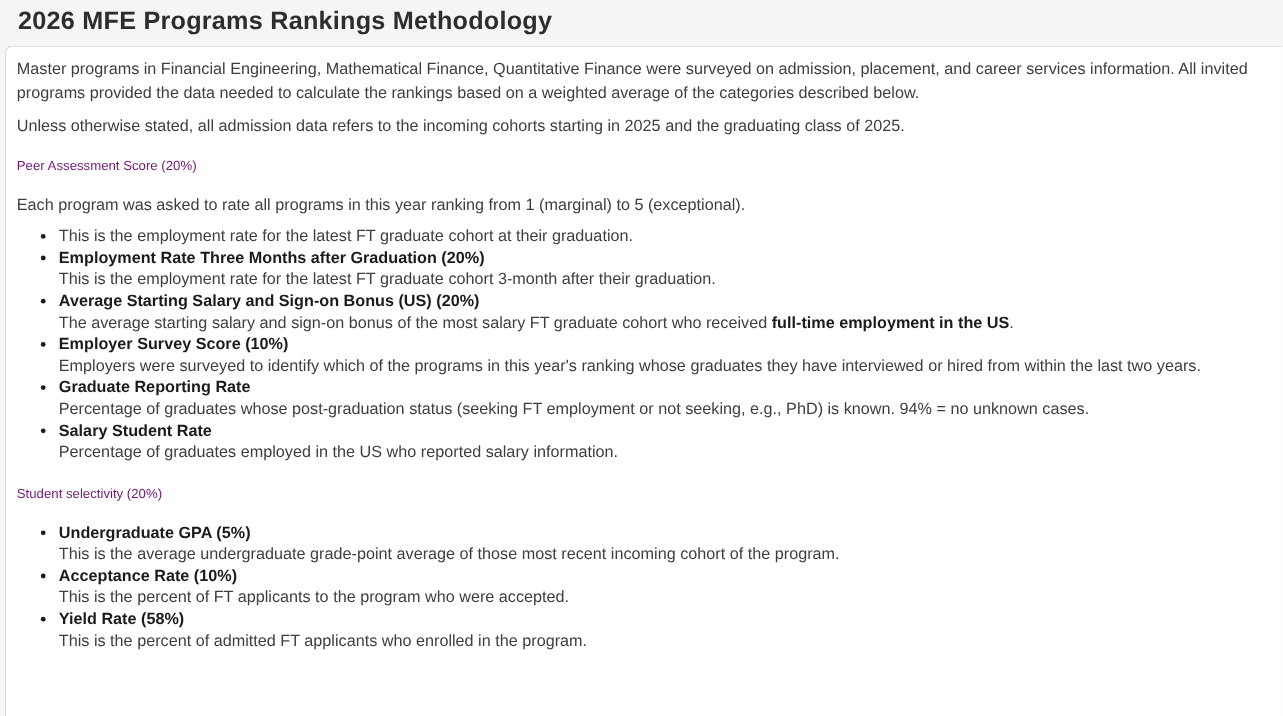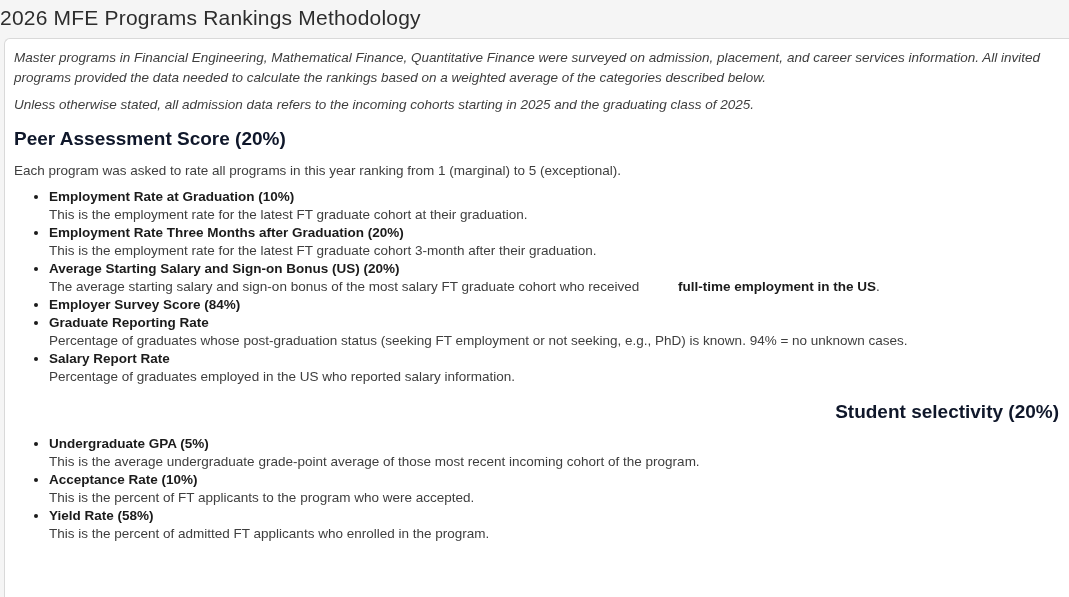--- a/index.html
+++ b/index.html
@@ -14,9 +14,9 @@
   }
   .page-title {
     font-size: 21px;
-    font-weight: 400;
+    font-weight: 700;
     color: #2d2d2d;
-    padding: 5px 0 0 0;
+    padding: 5px 0 0 15px;
     line-height: 26px;
     letter-spacing: 0.2px;
     height: 38px;

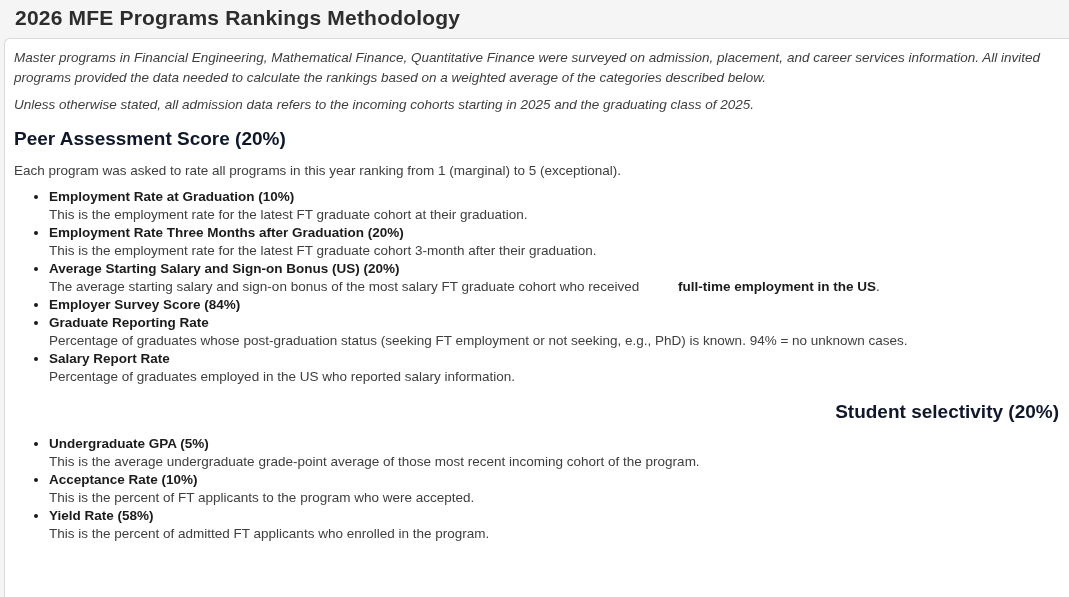--- a/index.html
+++ b/index.html
@@ -36,7 +36,6 @@
   .intro-paragraph {
     margin: 0 0 6px 0;
     line-height: 20px;
-    font-style: italic;
   }
   .intro-paragraph.second { margin: 7px 0 0 0; }
   .section-heading {

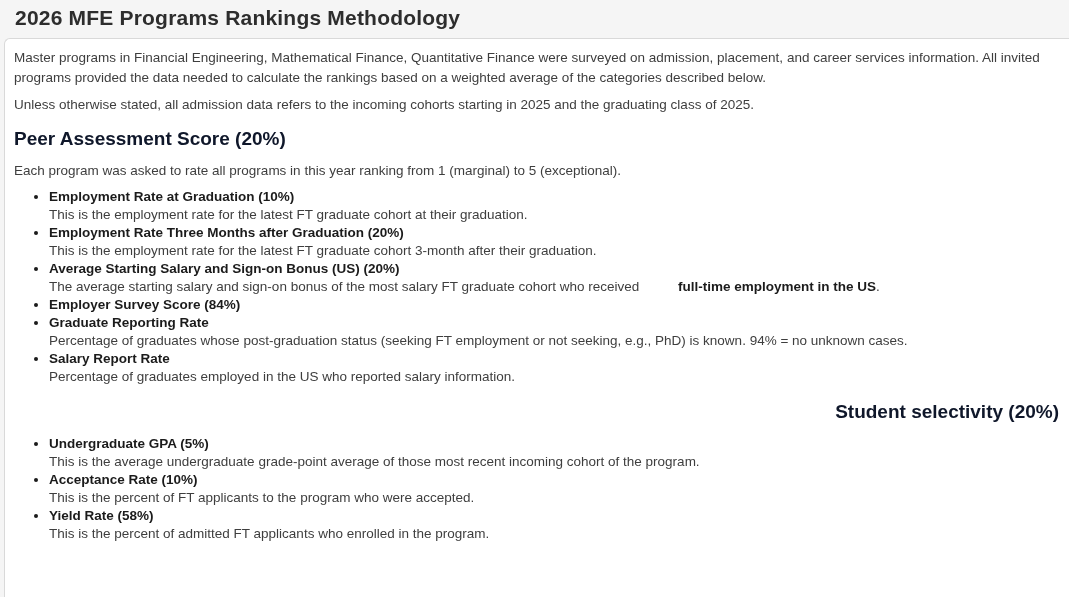--- a/index.html
+++ b/index.html
@@ -39,9 +39,9 @@
   }
   .intro-paragraph.second { margin: 7px 0 0 0; }
   .section-heading {
-    font-size: 19px;
-    font-weight: 700;
-    color: #0f172a;
+    font-size: 11px;
+    font-weight: 400;
+    color: #701a75;
     line-height: 18px;
     margin: 15px 0 0 0;
   }

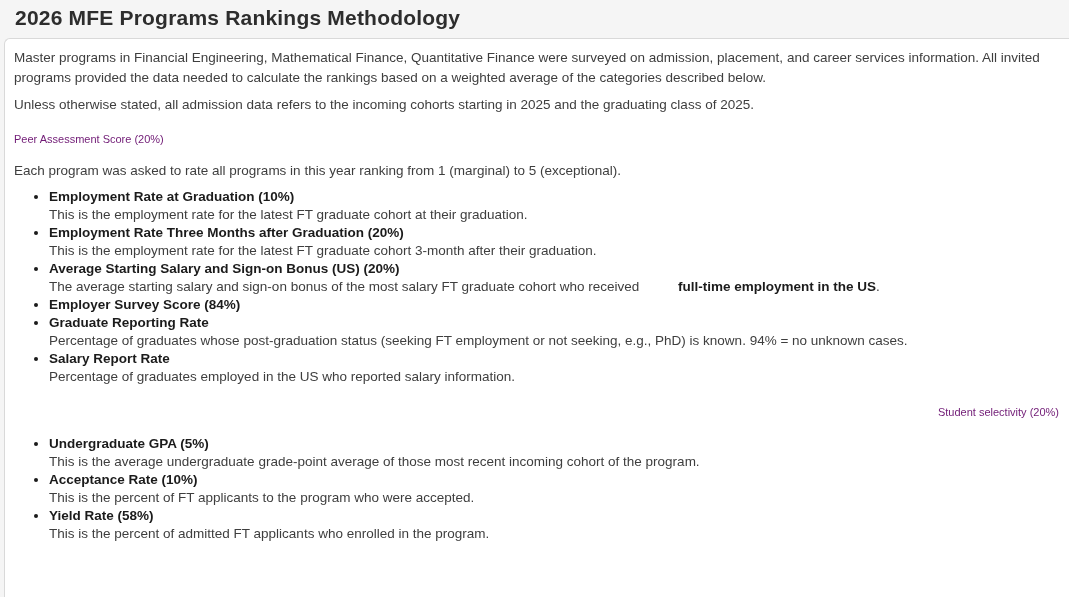--- a/index.html
+++ b/index.html
@@ -94,7 +94,6 @@
 
   <ul class="criteria-list">
     <li>
-      <span class="item-title">Employment Rate at Graduation (10%)</span>
       <div class="item-desc">This is the employment rate for the latest FT graduate cohort at their graduation.</div>
     </li>
     <li>

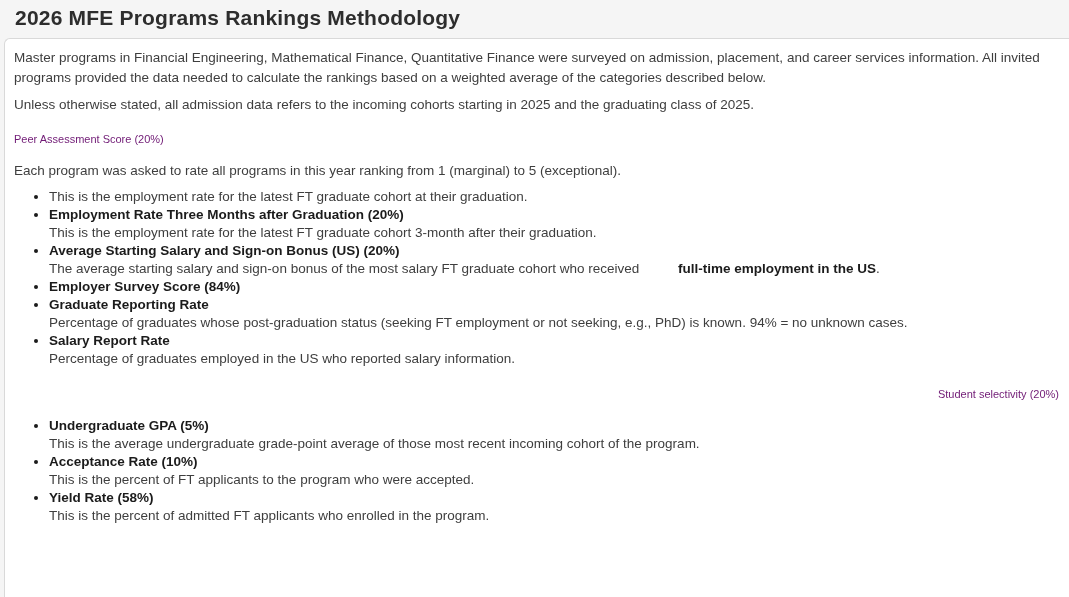--- a/index.html
+++ b/index.html
@@ -75,7 +75,7 @@
     color: #3e3e3e;
     font-weight: 400;
   }
-  .bold-inline { font-weight: 700; color: #1b1b1b; margin-left: 35px; }
+  .bold-inline { font-weight: 700; color: #1b1b1b; }
   .selectivity-heading { margin-top: 17px; text-align: right; }
 </style>
 </head>

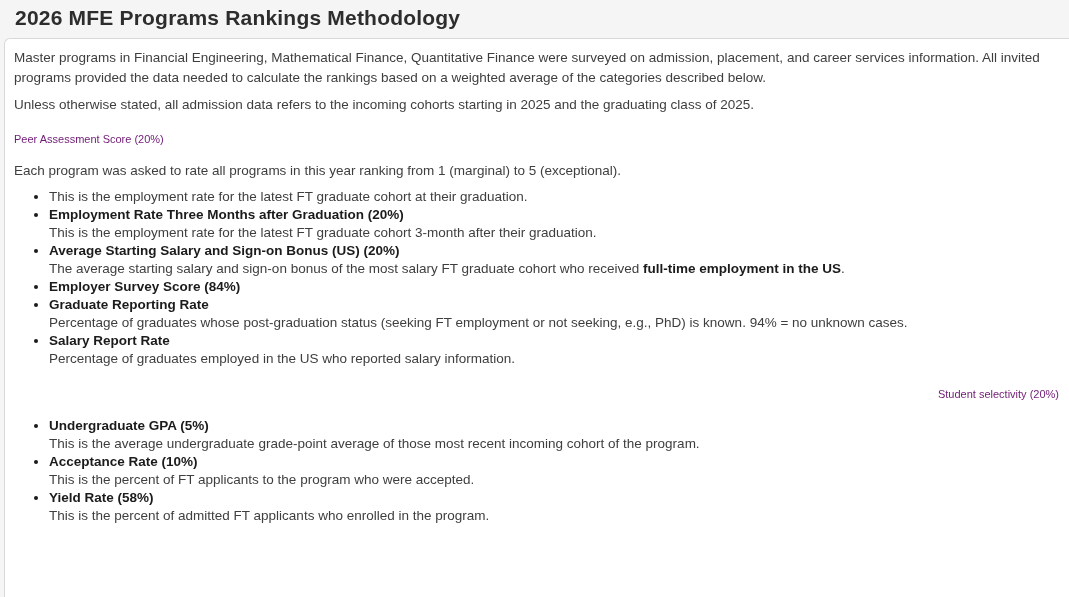--- a/index.html
+++ b/index.html
@@ -107,7 +107,7 @@
       </div>
     </li>
     <li>
-      <span class="item-title">Employer Survey Score (84%)</span>
+      <span class="item-title">Employer Survey Score (10%)</span>
     </li>
     <li>
       <span class="item-title">Graduate Reporting Rate</span>

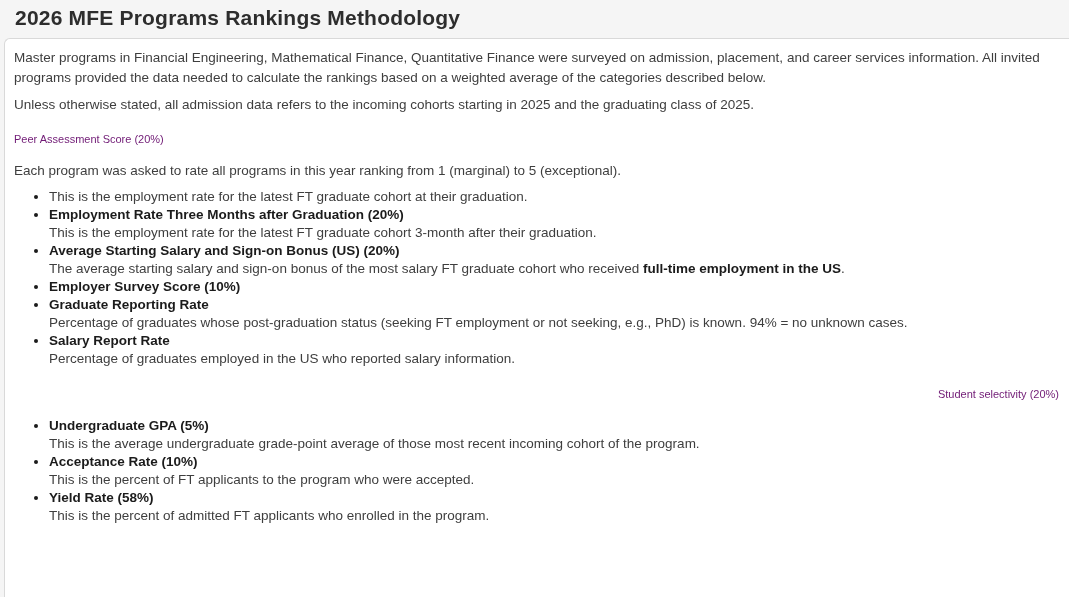--- a/index.html
+++ b/index.html
@@ -108,6 +108,7 @@
     </li>
     <li>
       <span class="item-title">Employer Survey Score (10%)</span>
+      <div class="item-desc">Employers were surveyed to identify which of the programs in this year's ranking whose graduates they have interviewed or hired from within the last two years.</div>
     </li>
     <li>
       <span class="item-title">Graduate Reporting Rate</span>

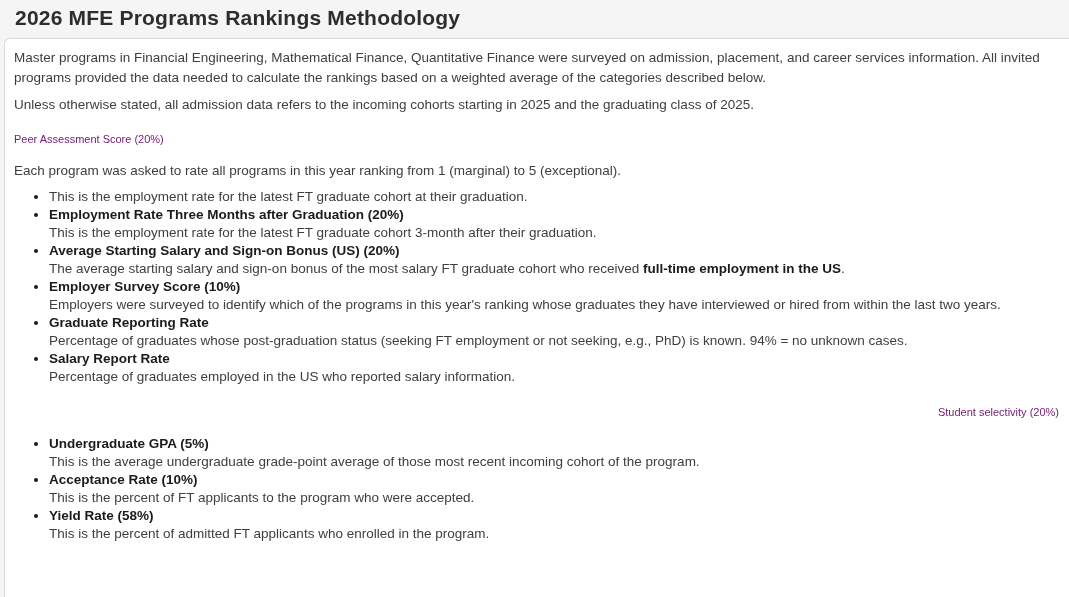--- a/index.html
+++ b/index.html
@@ -115,7 +115,7 @@
       <div class="item-desc">Percentage of graduates whose post-graduation status (seeking FT employment or not seeking, e.g., PhD) is known. 94% = no unknown cases.</div>
     </li>
     <li>
-      <span class="item-title">Salary Report Rate</span>
+      <span class="item-title">Salary Student Rate</span>
       <div class="item-desc">Percentage of graduates employed in the US who reported salary information.</div>
     </li>
   </ul>

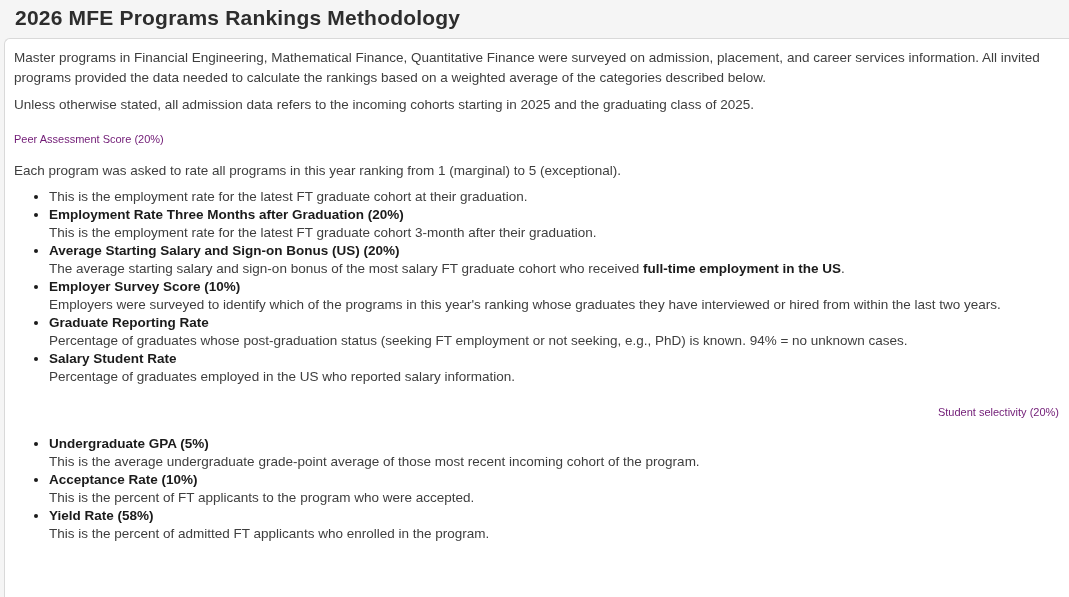--- a/index.html
+++ b/index.html
@@ -76,7 +76,7 @@
     font-weight: 400;
   }
   .bold-inline { font-weight: 700; color: #1b1b1b; }
-  .selectivity-heading { margin-top: 17px; text-align: right; }
+  .selectivity-heading { margin-top: 17px; }
 </style>
 </head>
 <body>

